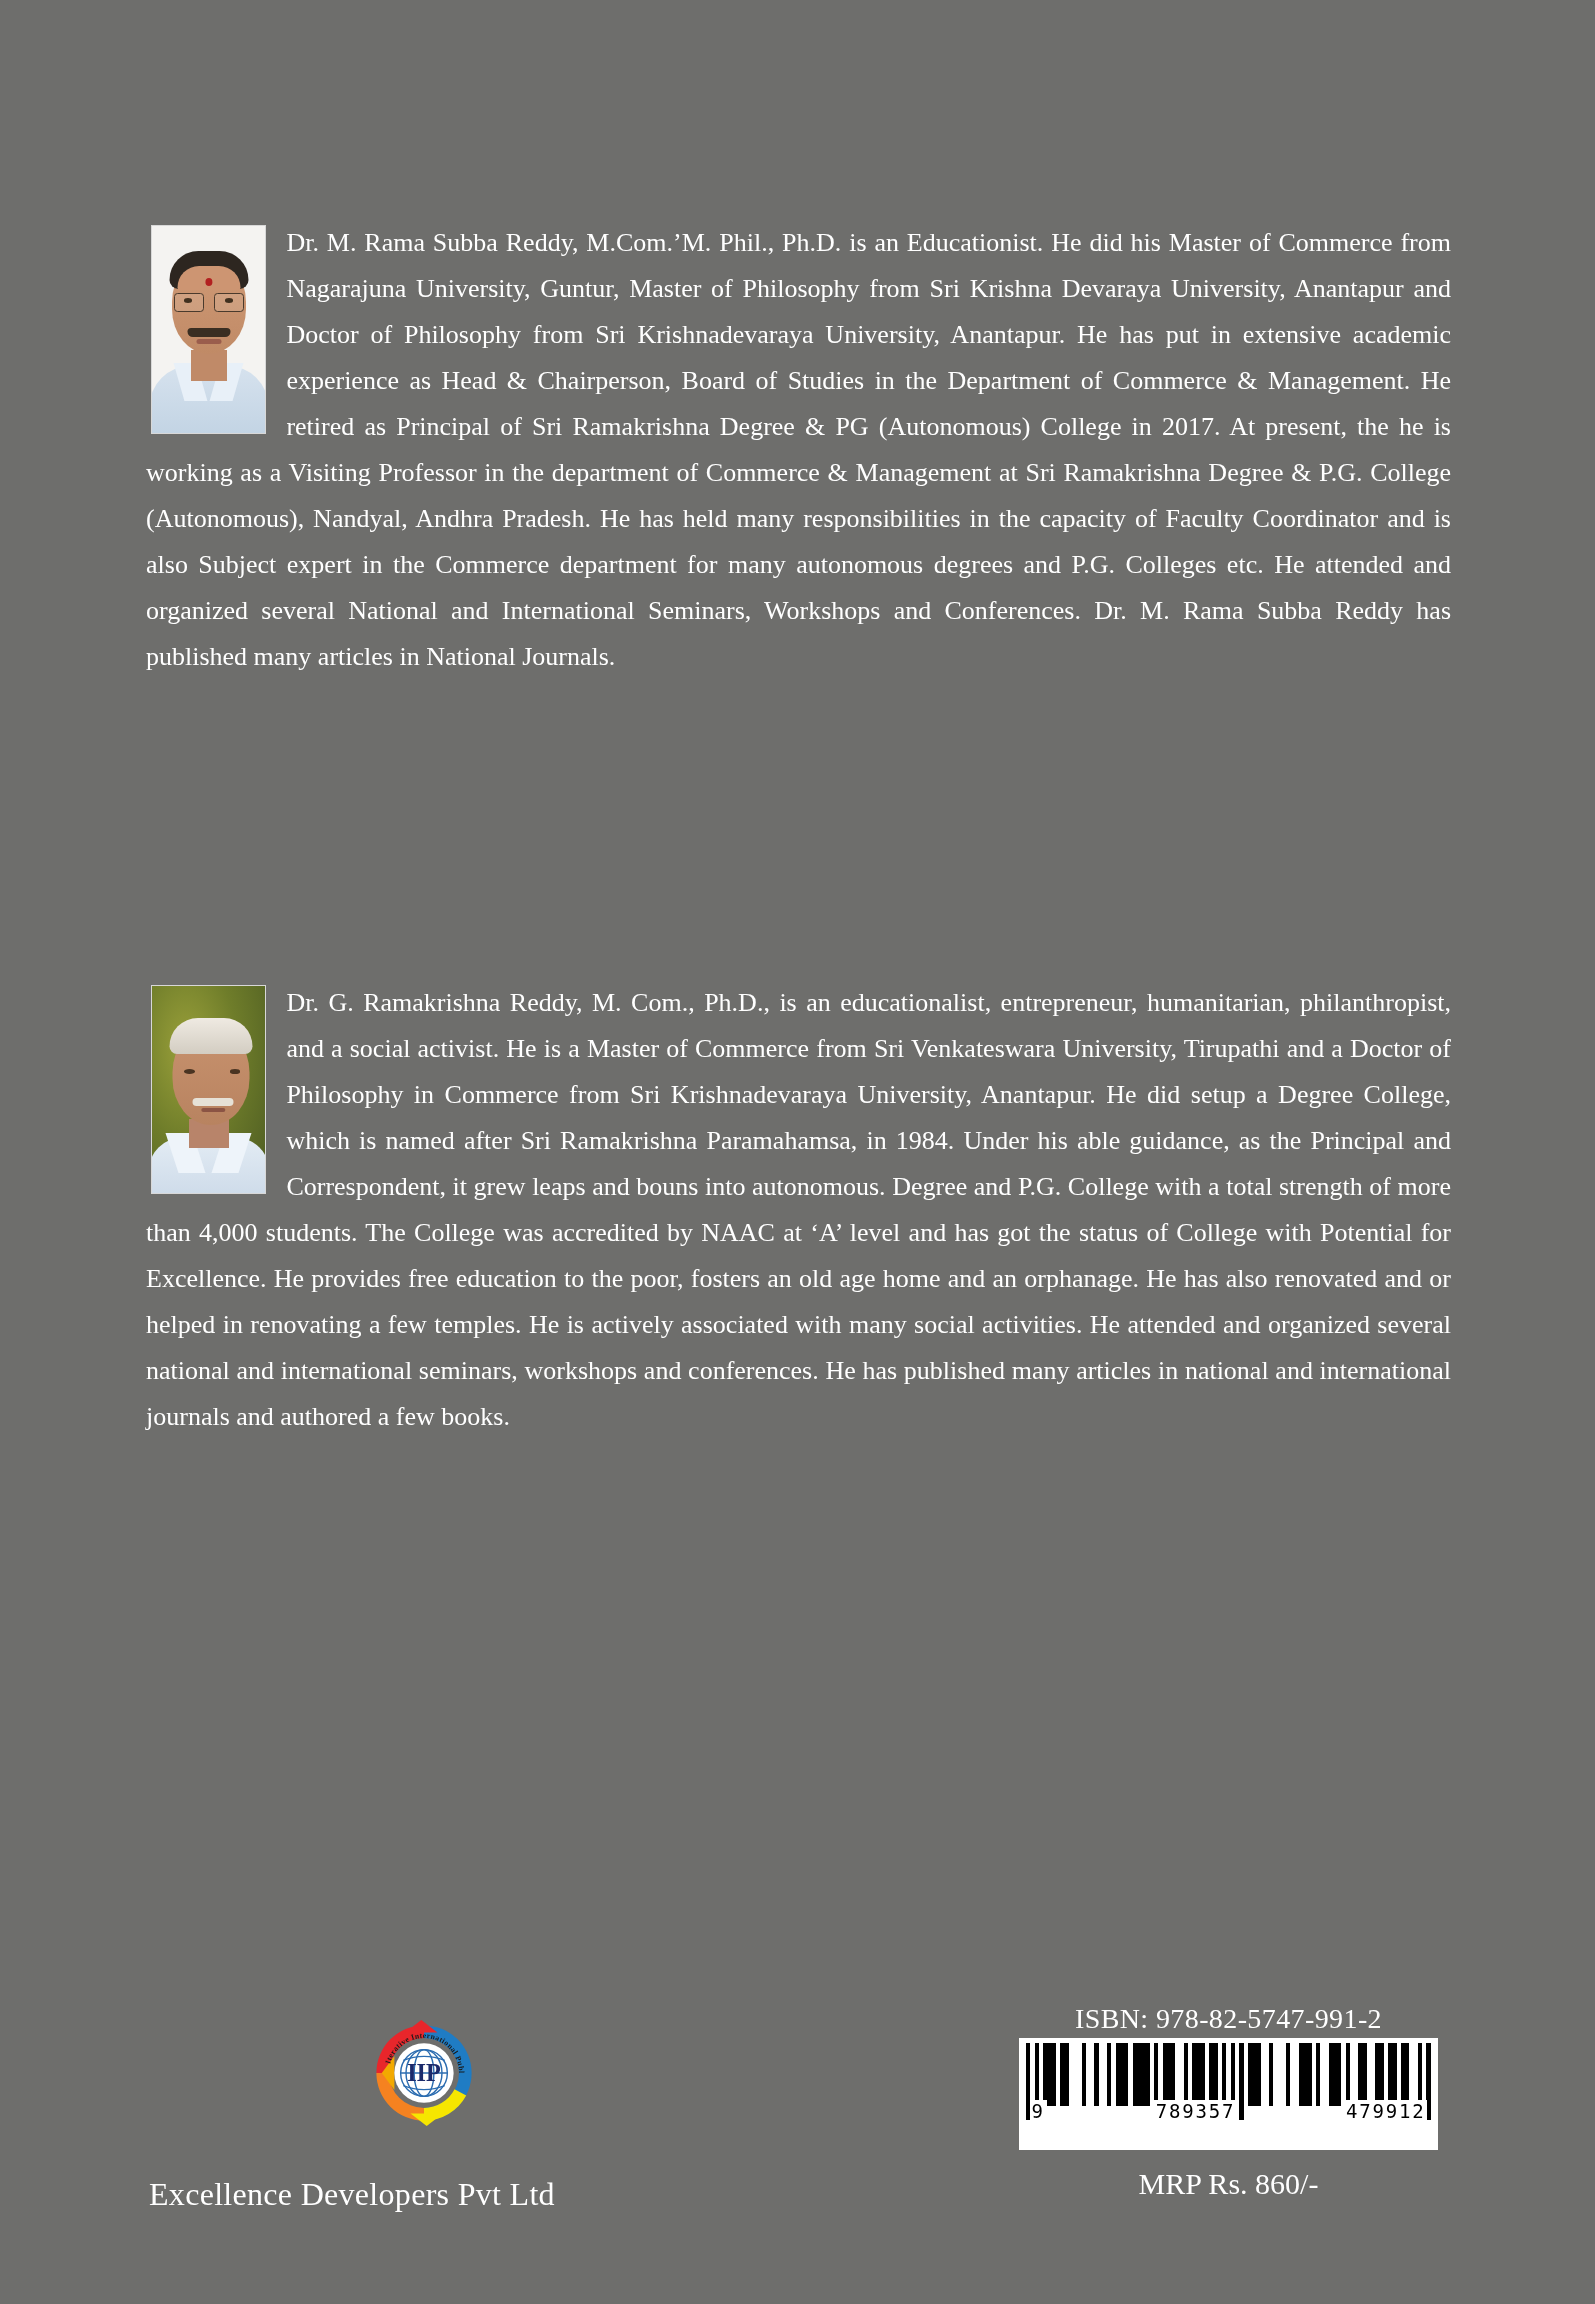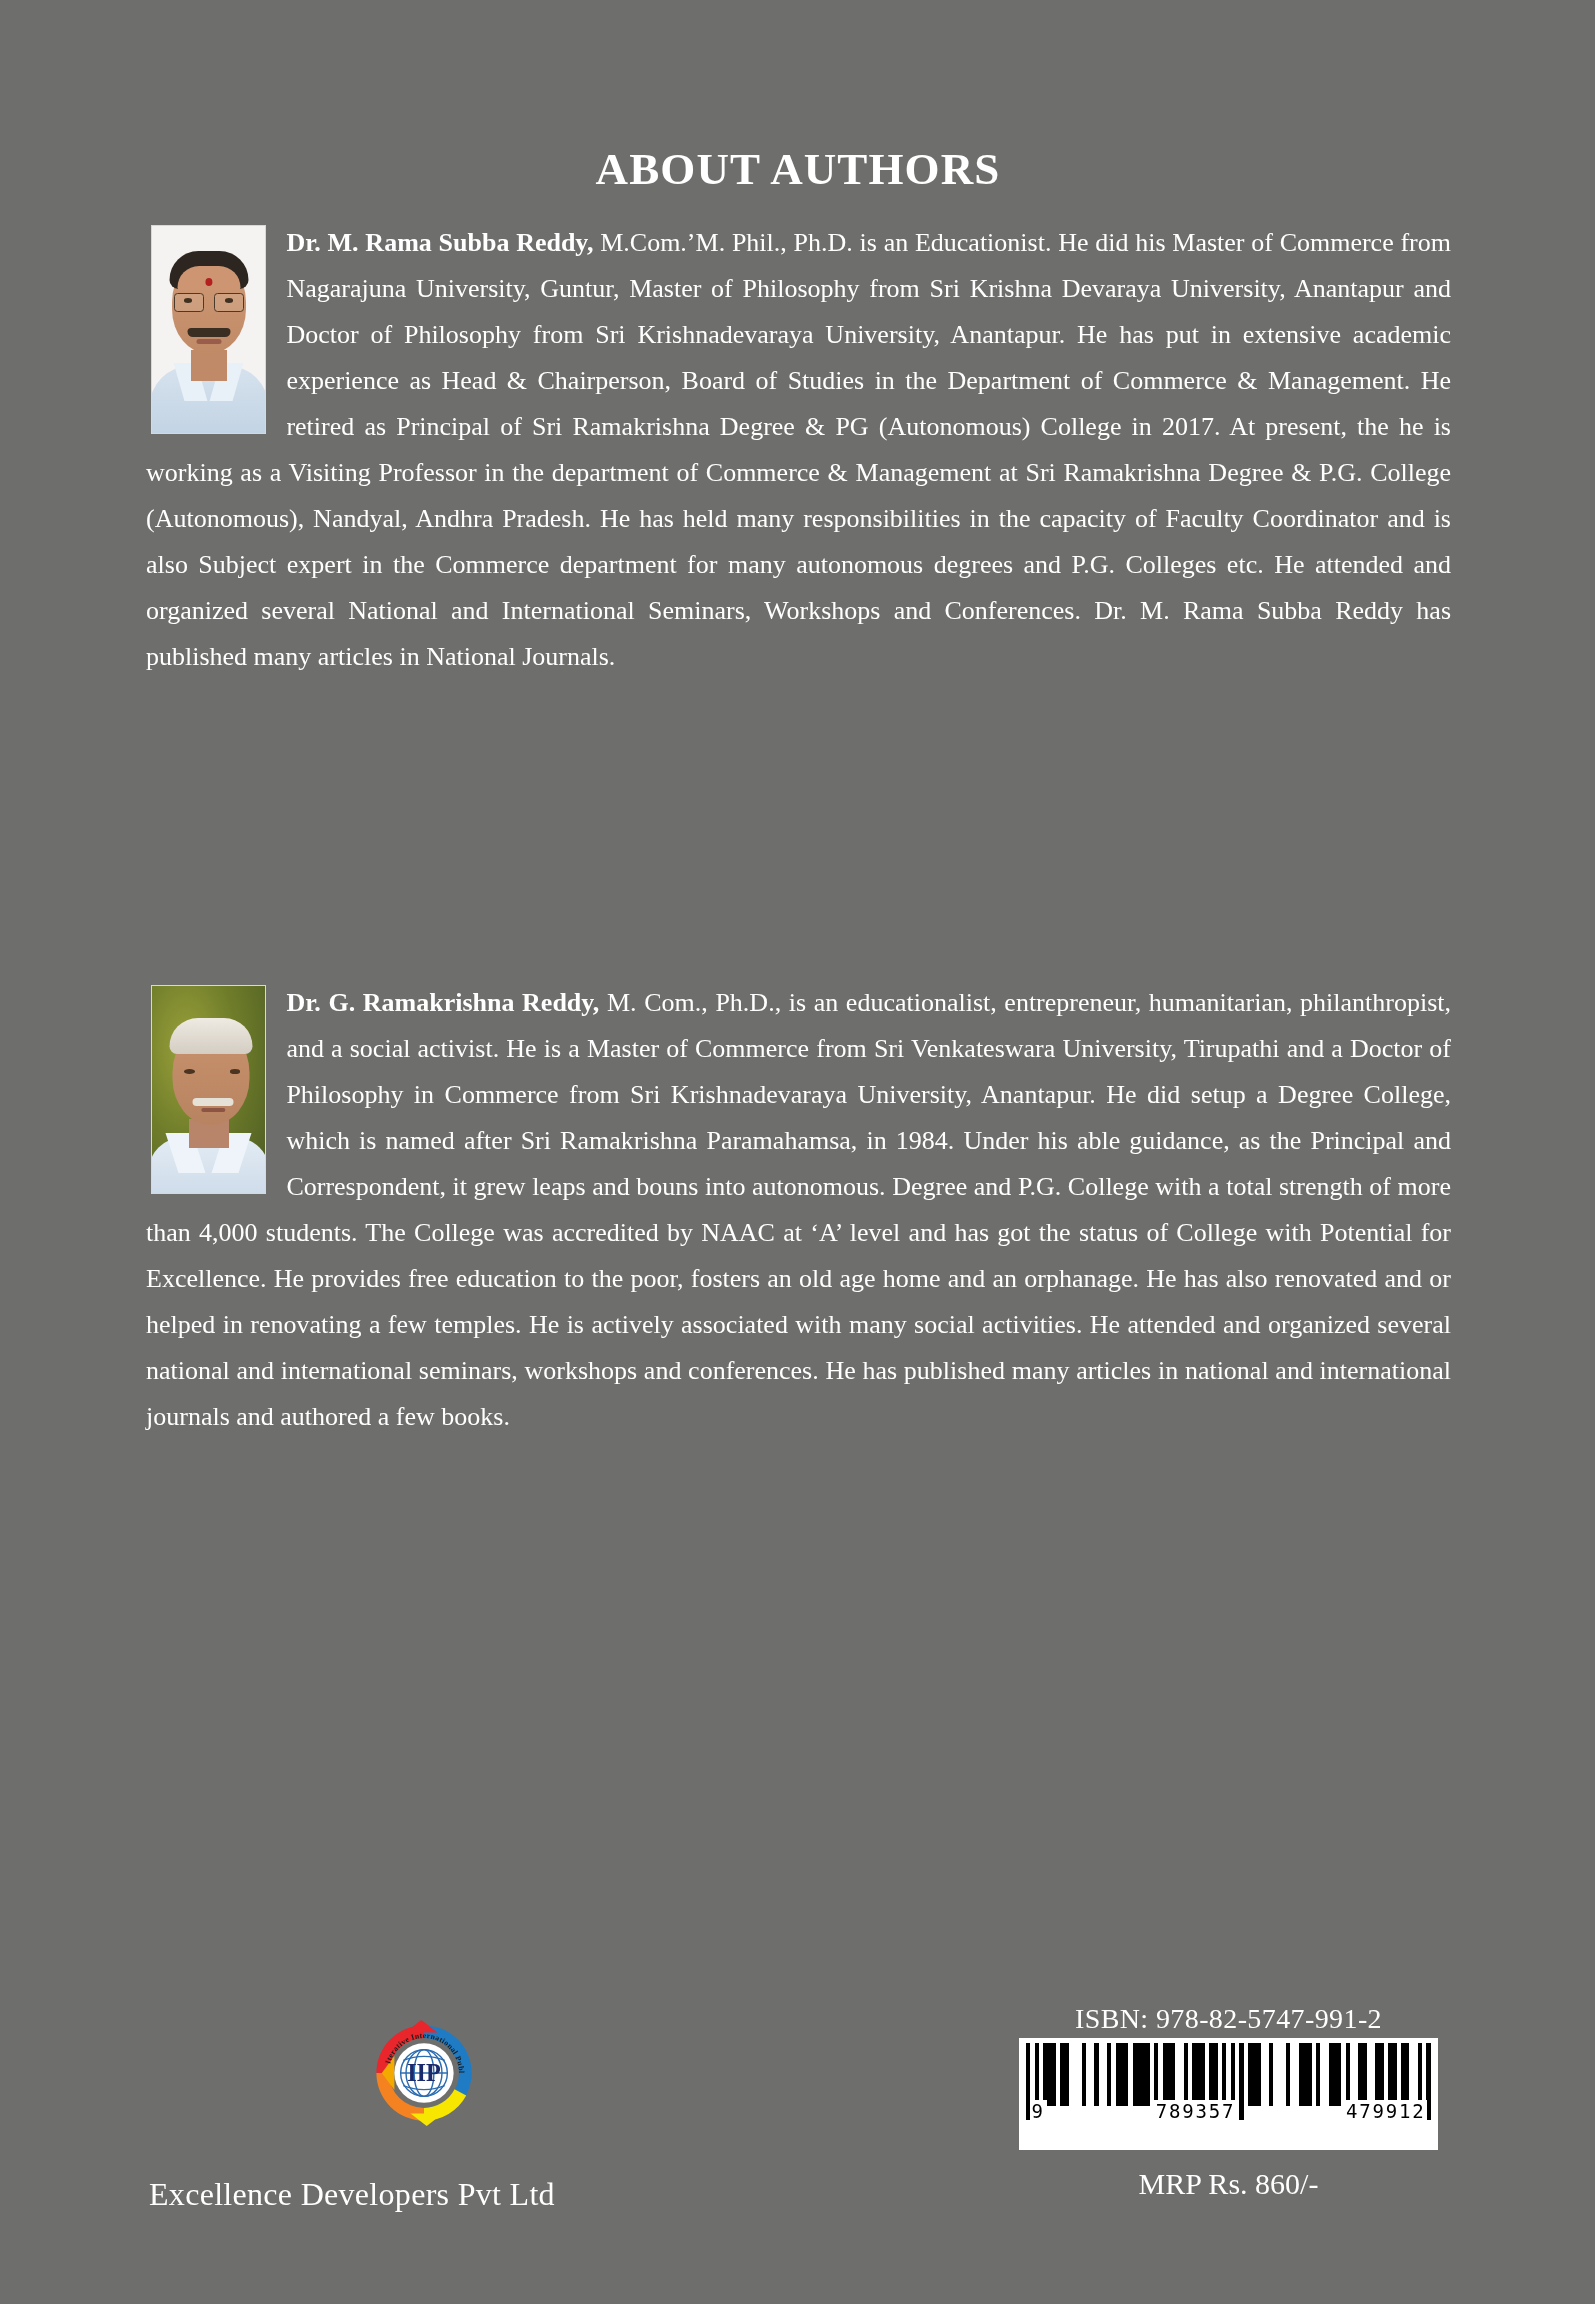--- a/index.html
+++ b/index.html
@@ -261,7 +261,6 @@
 
 <div class="page">
 
-  <h1 class="title">ABOUT AUTHORS</h1>
 
   <div class="bio bio-1">
     <div class="photo photo-1">

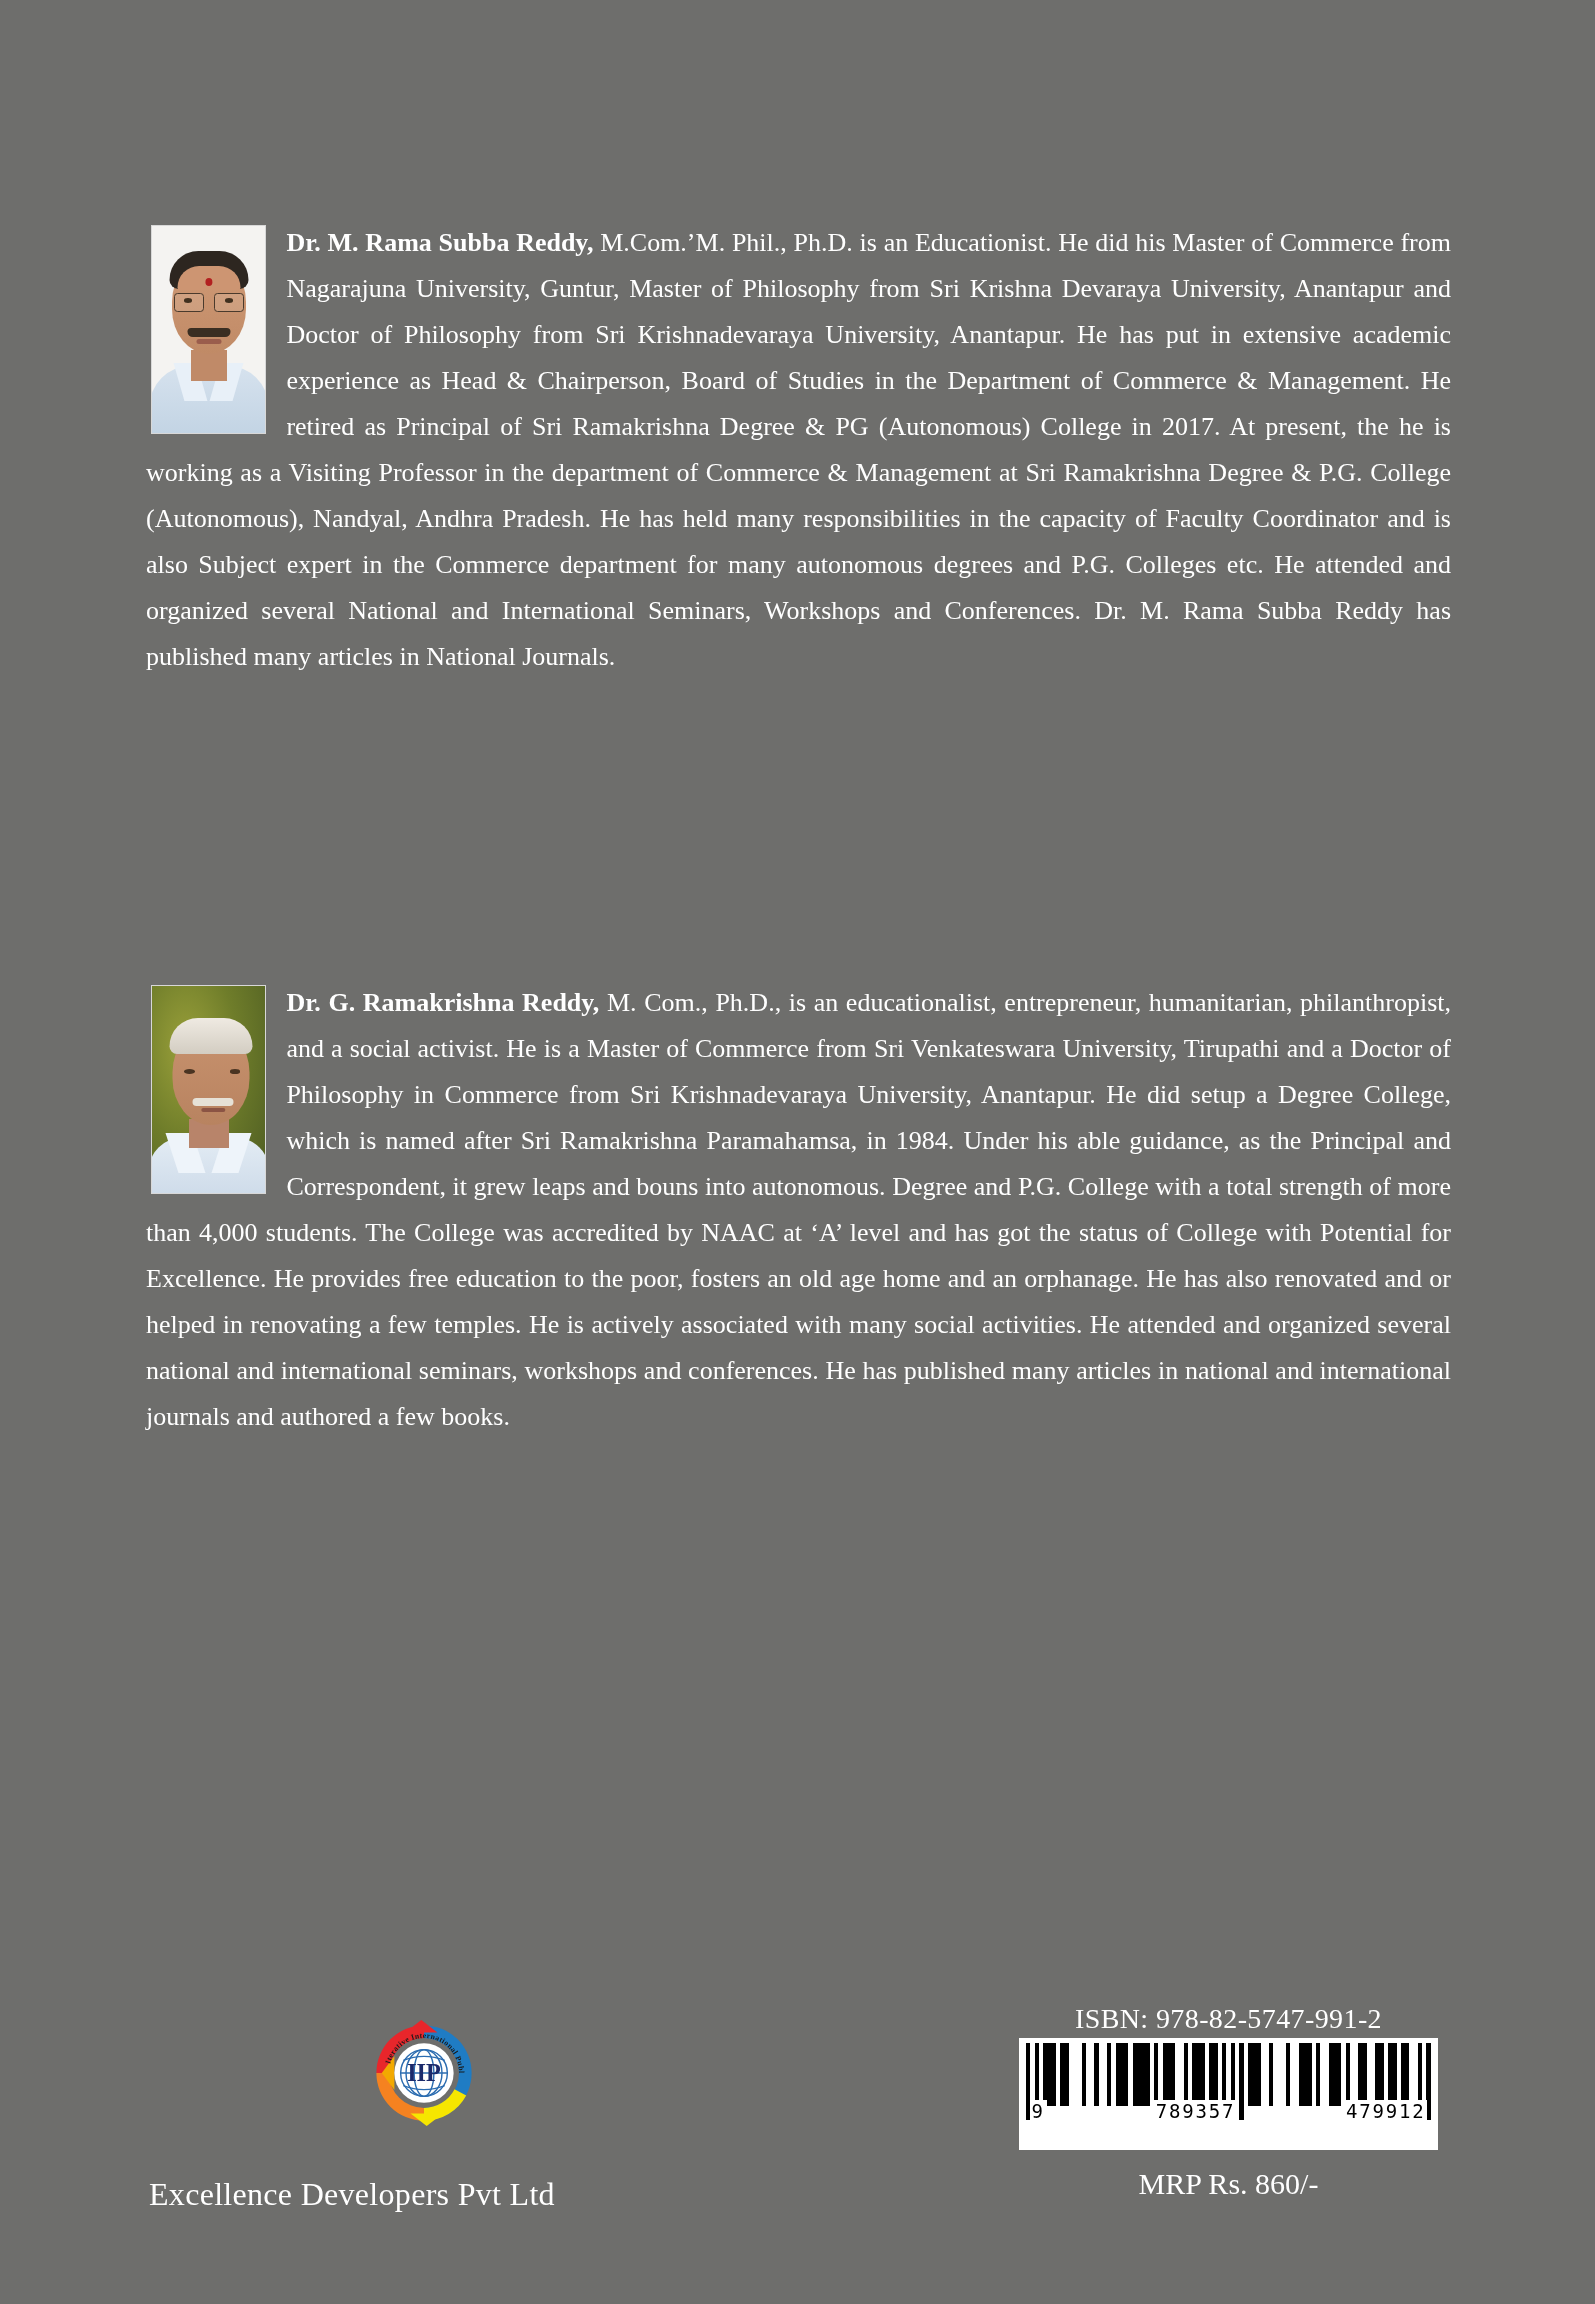--- a/index.html
+++ b/index.html
@@ -49,7 +49,7 @@
   .bio-2 { top: 980px; }
 
   .bio .lead {
-    font-weight: bold;
+    font-weight: normal;
   }
 
   

